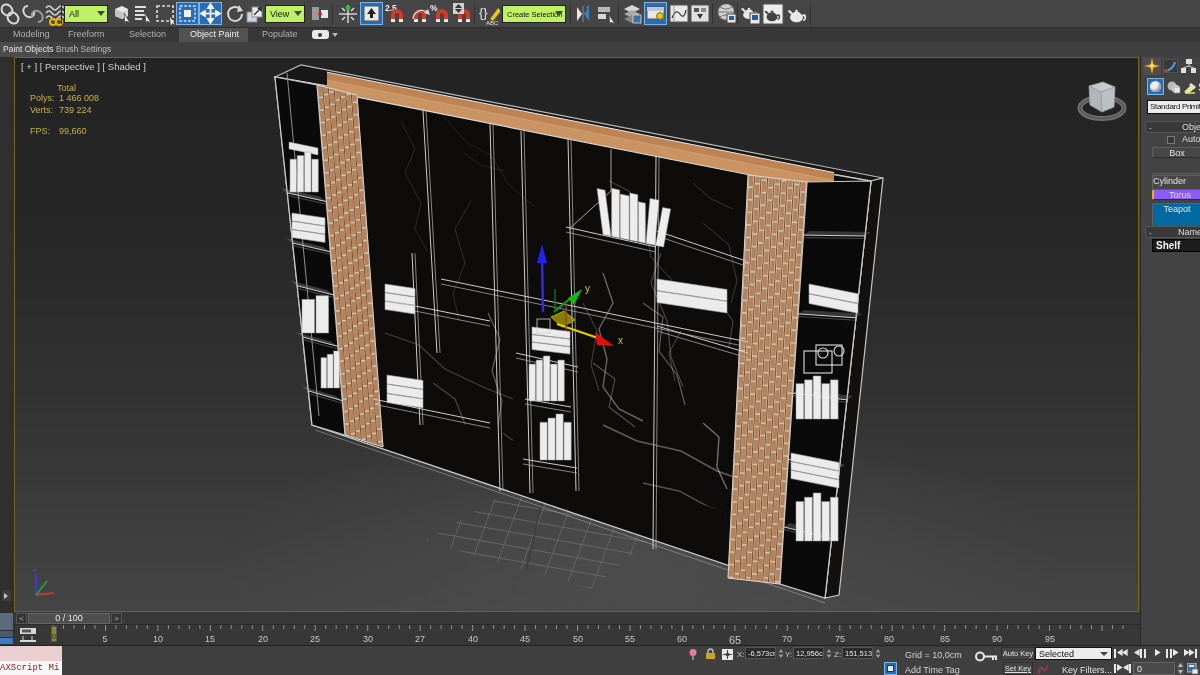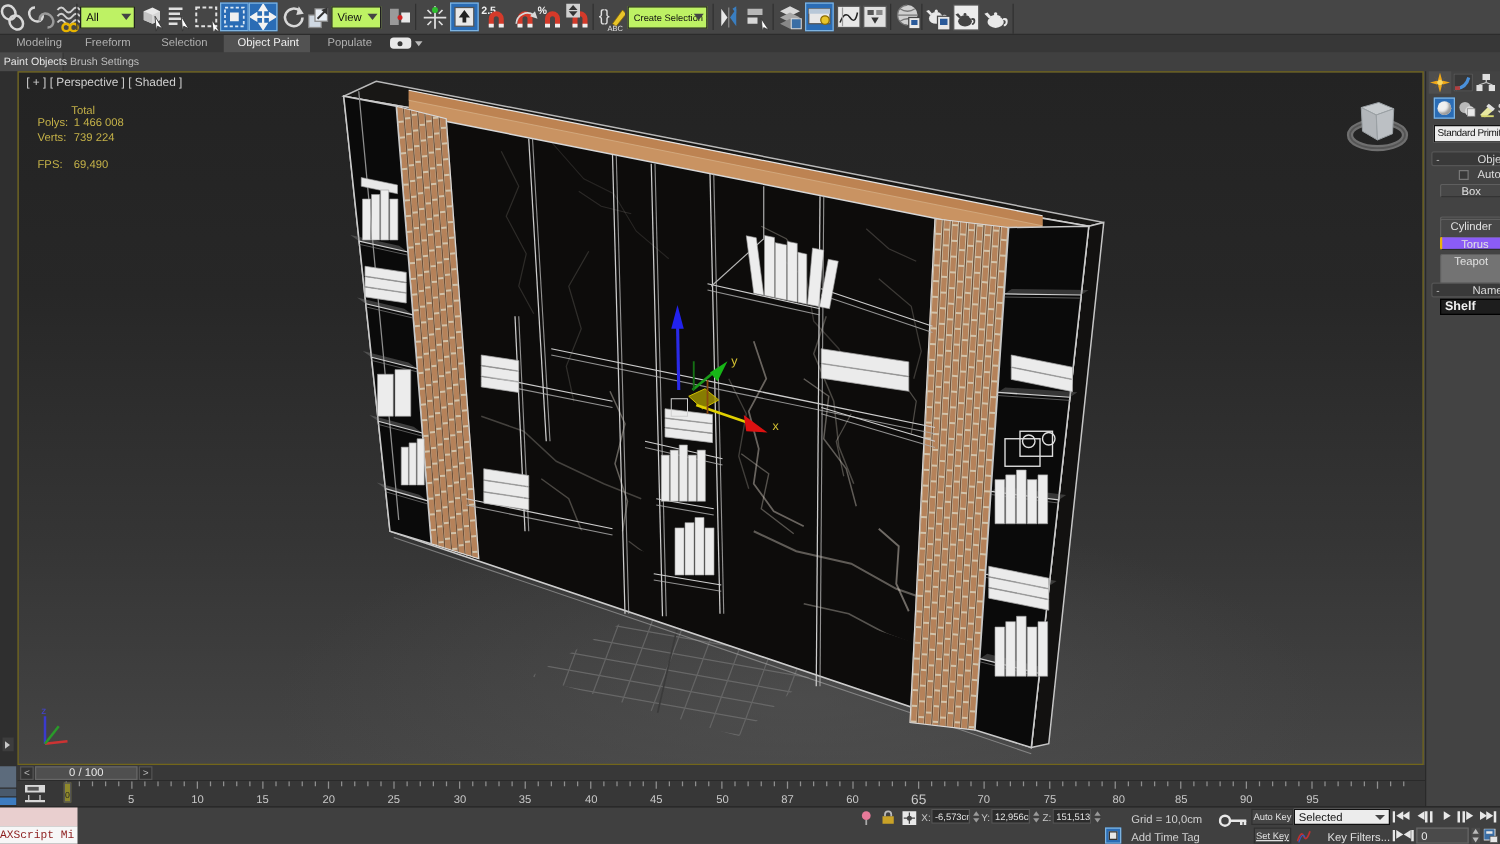--- a/index.html
+++ b/index.html
@@ -502,7 +502,7 @@
 <span class="abs" style="left:15px;top:47px;font-size:9px;color:#c4b148;">Verts:</span>
     <span class="abs" style="left:44px;top:47px;font-size:9px;color:#c4b148;">739 224</span>
 <span class="abs" style="left:15px;top:68px;font-size:9px;color:#c4b148;">FPS:</span>
-    <span class="abs" style="left:44px;top:68px;font-size:9px;color:#c4b148;">69,490</span>
+    <span class="abs" style="left:44px;top:68px;font-size:9px;color:#c4b148;">99,660</span>
 </div>
 <div class="abs" style="left:1140px;top:57px;width:60px;height:588px;background:#434343;border-left:1px solid #2a2a2a;">
     <div class="abs" style="left:2px;top:0px;width:18px;height:18px;background:#4e4e4e;"></div>

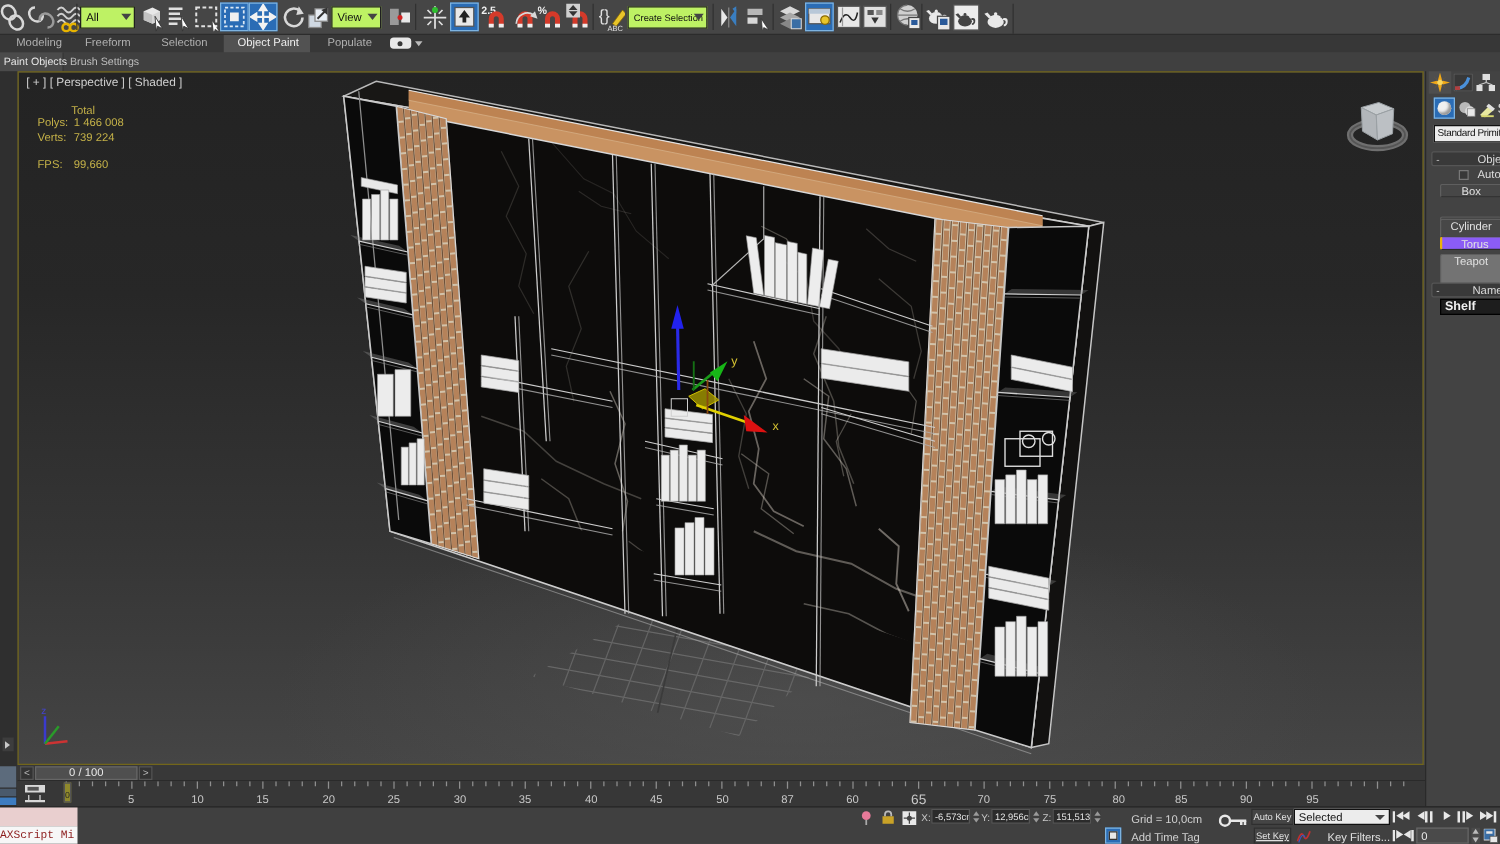--- a/index.html
+++ b/index.html
@@ -556,7 +556,7 @@
     <span class="abs" style="left:41px;top:77px;font-size:9px;color:#ddd;">Auto</span>
     <div class="abs" style="left:11px;top:90px;width:49px;height:11px;background:#474747;border-top:1px solid #5f5f5f;border-left:1px solid #5f5f5f;border-bottom:1px solid #2e2e2e;border-radius:2px;text-align:center;font-size:9px;line-height:10px;color:#e2e2e2;">Box</div>
     <div class="abs" style="left:11px;top:104px;width:49px;height:11px;background:#474747;border-top:1px solid #5f5f5f;border-left:1px solid #5f5f5f;border-bottom:1px solid #2e2e2e;border-radius:2px;text-align:center;font-size:9px;line-height:10px;color:#e2e2e2;margin-top:12px;">Sphere</div>
-    <div class="abs" style="left:11px;top:118px;width:49px;height:15px;background:#474747;border-top:1px solid #5f5f5f;border-left:1px solid #5f5f5f;border-bottom:1px solid #2e2e2e;border-radius:2px;text-align:center;font-size:9px;line-height:10px;color:#e2e2e2;">Cylinder</div>
+    <div class="abs" style="left:11px;top:118px;width:49px;height:15px;background:#474747;border-top:1px solid #5f5f5f;border-left:1px solid #5f5f5f;border-bottom:1px solid #2e2e2e;border-radius:2px;text-align:left;font-size:9px;line-height:10px;color:#e2e2e2;">Cylinder</div>
     <div class="abs" style="left:11px;top:132px;width:54px;height:11px;background:#8b5cf6;border-top:1px solid #5f5f5f;border-left:2px solid #eab308;border-bottom:1px solid #2e2e2e;border-radius:2px;text-align:center;font-size:9px;line-height:10px;color:#e2e2e2;">Torus</div>
     <div class="abs" style="left:11px;top:146px;width:49px;height:28px;background:#737373;border-top:1px solid #5f5f5f;border-left:1px solid #5f5f5f;border-bottom:1px solid #2e2e2e;border-radius:2px;text-align:center;font-size:9px;line-height:10px;color:#e2e2e2;">Teapot</div>
     <div class="abs" style="left:4px;top:169px;width:56px;height:12px;background:#393939;border:1px solid #555;border-radius:2px;">

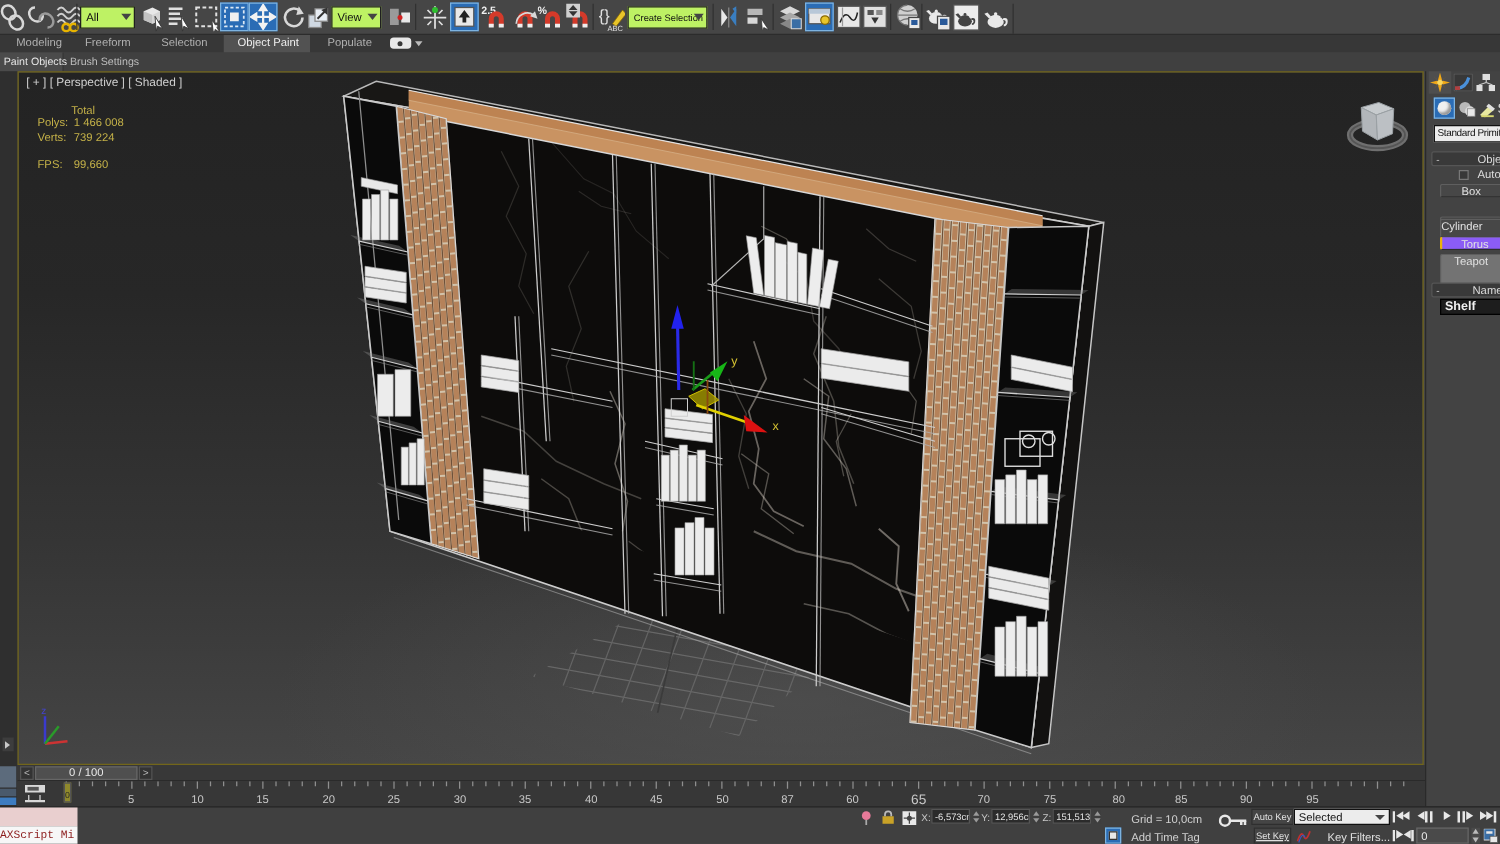--- a/index.html
+++ b/index.html
@@ -558,7 +558,7 @@
     <div class="abs" style="left:11px;top:104px;width:49px;height:11px;background:#474747;border-top:1px solid #5f5f5f;border-left:1px solid #5f5f5f;border-bottom:1px solid #2e2e2e;border-radius:2px;text-align:center;font-size:9px;line-height:10px;color:#e2e2e2;margin-top:12px;">Sphere</div>
     <div class="abs" style="left:11px;top:118px;width:49px;height:15px;background:#474747;border-top:1px solid #5f5f5f;border-left:1px solid #5f5f5f;border-bottom:1px solid #2e2e2e;border-radius:2px;text-align:left;font-size:9px;line-height:10px;color:#e2e2e2;">Cylinder</div>
     <div class="abs" style="left:11px;top:132px;width:54px;height:11px;background:#8b5cf6;border-top:1px solid #5f5f5f;border-left:2px solid #eab308;border-bottom:1px solid #2e2e2e;border-radius:2px;text-align:center;font-size:9px;line-height:10px;color:#e2e2e2;">Torus</div>
-    <div class="abs" style="left:11px;top:146px;width:49px;height:28px;background:#737373;border-top:1px solid #5f5f5f;border-left:1px solid #5f5f5f;border-bottom:1px solid #2e2e2e;border-radius:2px;text-align:center;font-size:9px;line-height:10px;color:#e2e2e2;">Teapot</div>
+    <div class="abs" style="left:11px;top:146px;width:49px;height:28px;background:#0369a1;border-top:1px solid #5f5f5f;border-left:1px solid #5f5f5f;border-bottom:1px solid #2e2e2e;border-radius:2px;text-align:center;font-size:9px;line-height:10px;color:#e2e2e2;">Teapot</div>
     <div class="abs" style="left:4px;top:169px;width:56px;height:12px;background:#393939;border:1px solid #555;border-radius:2px;">
       <span style="position:absolute;left:3px;top:1px;font-size:8px;color:#ccc;">-</span>
       <span style="position:absolute;left:32px;top:0px;font-size:9px;color:#ddd;">Name a</span>

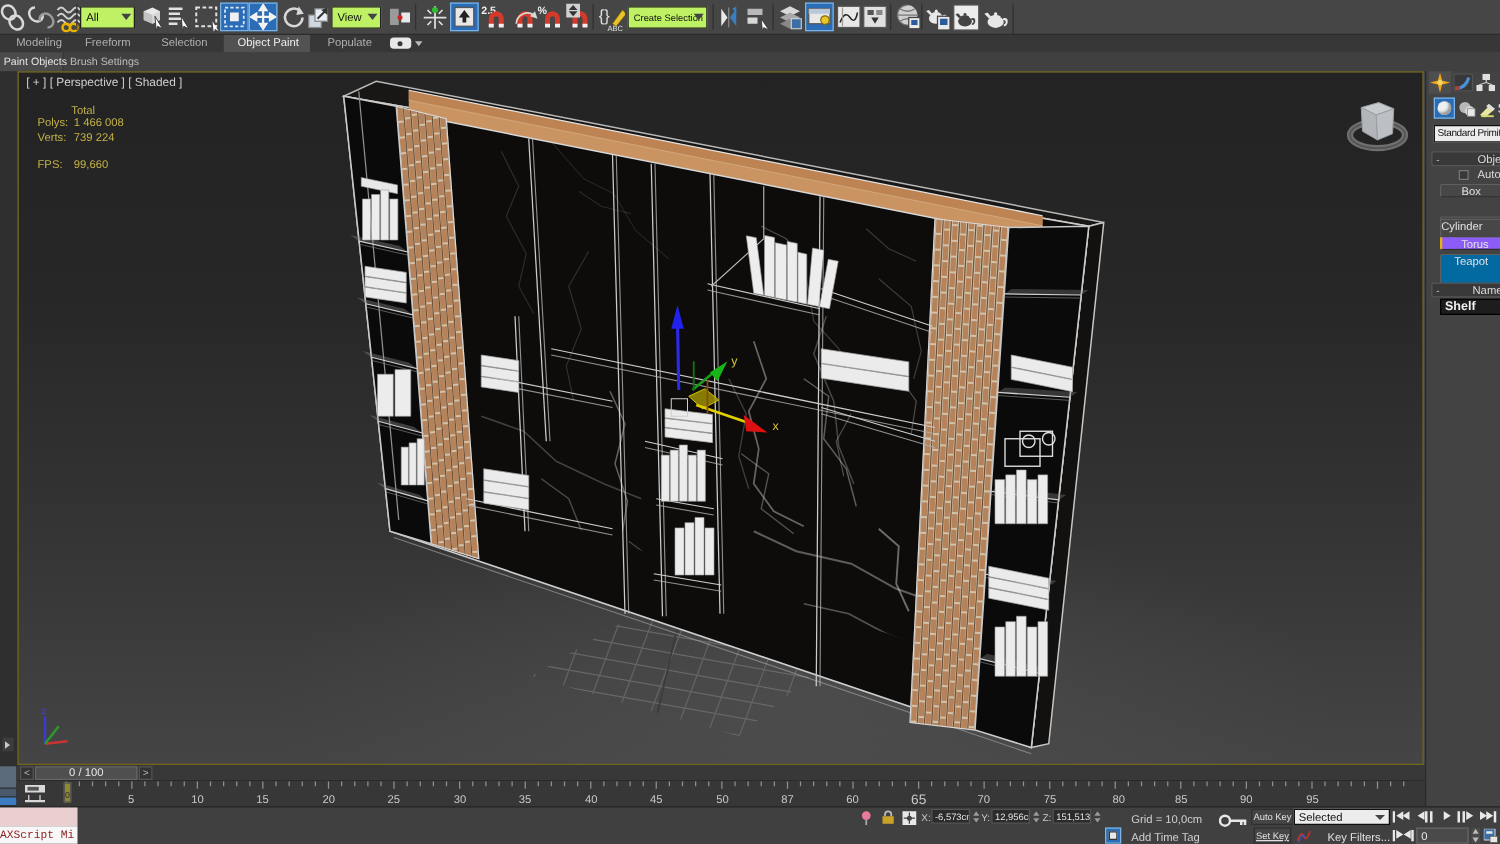--- a/index.html
+++ b/index.html
@@ -687,7 +687,7 @@
     <span class="abs" style="left:241px;top:9px;width:16px;text-align:center;font-size:9px;color:#c8c8c8;">20</span>
     <span class="abs" style="left:293px;top:9px;width:16px;text-align:center;font-size:9px;color:#c8c8c8;">25</span>
     <span class="abs" style="left:346px;top:9px;width:16px;text-align:center;font-size:9px;color:#c8c8c8;">30</span>
-    <span class="abs" style="left:398px;top:9px;width:16px;text-align:center;font-size:9px;color:#c8c8c8;">35</span>
+    <span class="abs" style="left:398px;top:9px;width:16px;text-align:center;font-size:9px;color:#c8c8c8;">27</span>
     <span class="abs" style="left:451px;top:9px;width:16px;text-align:center;font-size:9px;color:#c8c8c8;">40</span>
     <span class="abs" style="left:503px;top:9px;width:16px;text-align:center;font-size:9px;color:#c8c8c8;">45</span>
     <span class="abs" style="left:556px;top:9px;width:16px;text-align:center;font-size:9px;color:#c8c8c8;">50</span>

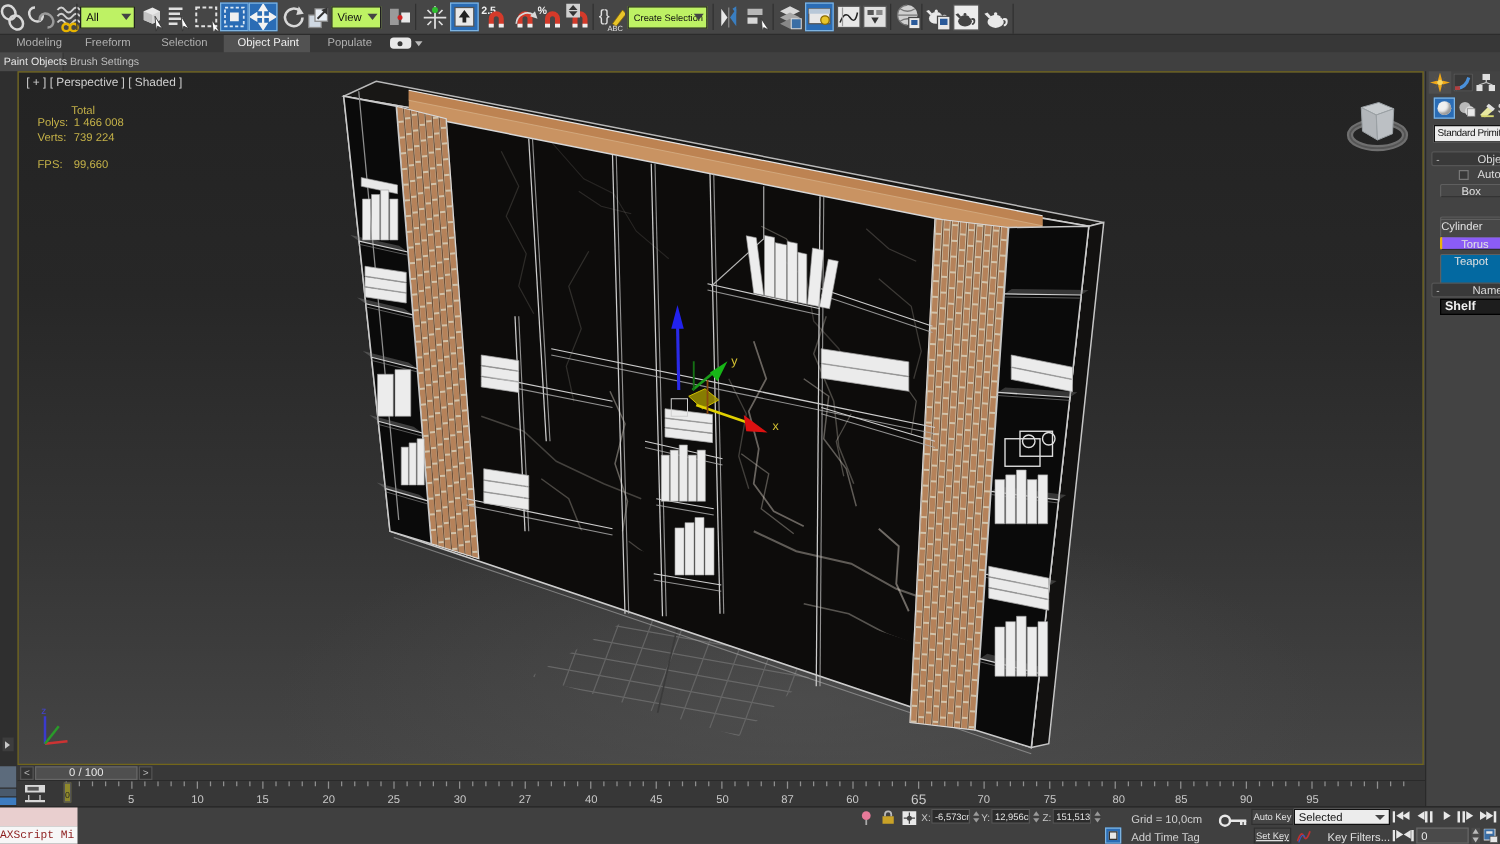--- a/index.html
+++ b/index.html
@@ -691,7 +691,7 @@
     <span class="abs" style="left:451px;top:9px;width:16px;text-align:center;font-size:9px;color:#c8c8c8;">40</span>
     <span class="abs" style="left:503px;top:9px;width:16px;text-align:center;font-size:9px;color:#c8c8c8;">45</span>
     <span class="abs" style="left:556px;top:9px;width:16px;text-align:center;font-size:9px;color:#c8c8c8;">50</span>
-    <span class="abs" style="left:608px;top:9px;width:16px;text-align:center;font-size:9px;color:#c8c8c8;">87</span>
+    <span class="abs" style="left:608px;top:9px;width:16px;text-align:center;font-size:9px;color:#c8c8c8;">55</span>
     <span class="abs" style="left:660px;top:9px;width:16px;text-align:center;font-size:9px;color:#c8c8c8;">60</span>
     <span class="abs" style="left:713px;top:9px;width:16px;text-align:center;font-size:11px;color:#c8c8c8;">65</span>
     <span class="abs" style="left:765px;top:9px;width:16px;text-align:center;font-size:9px;color:#c8c8c8;">70</span>

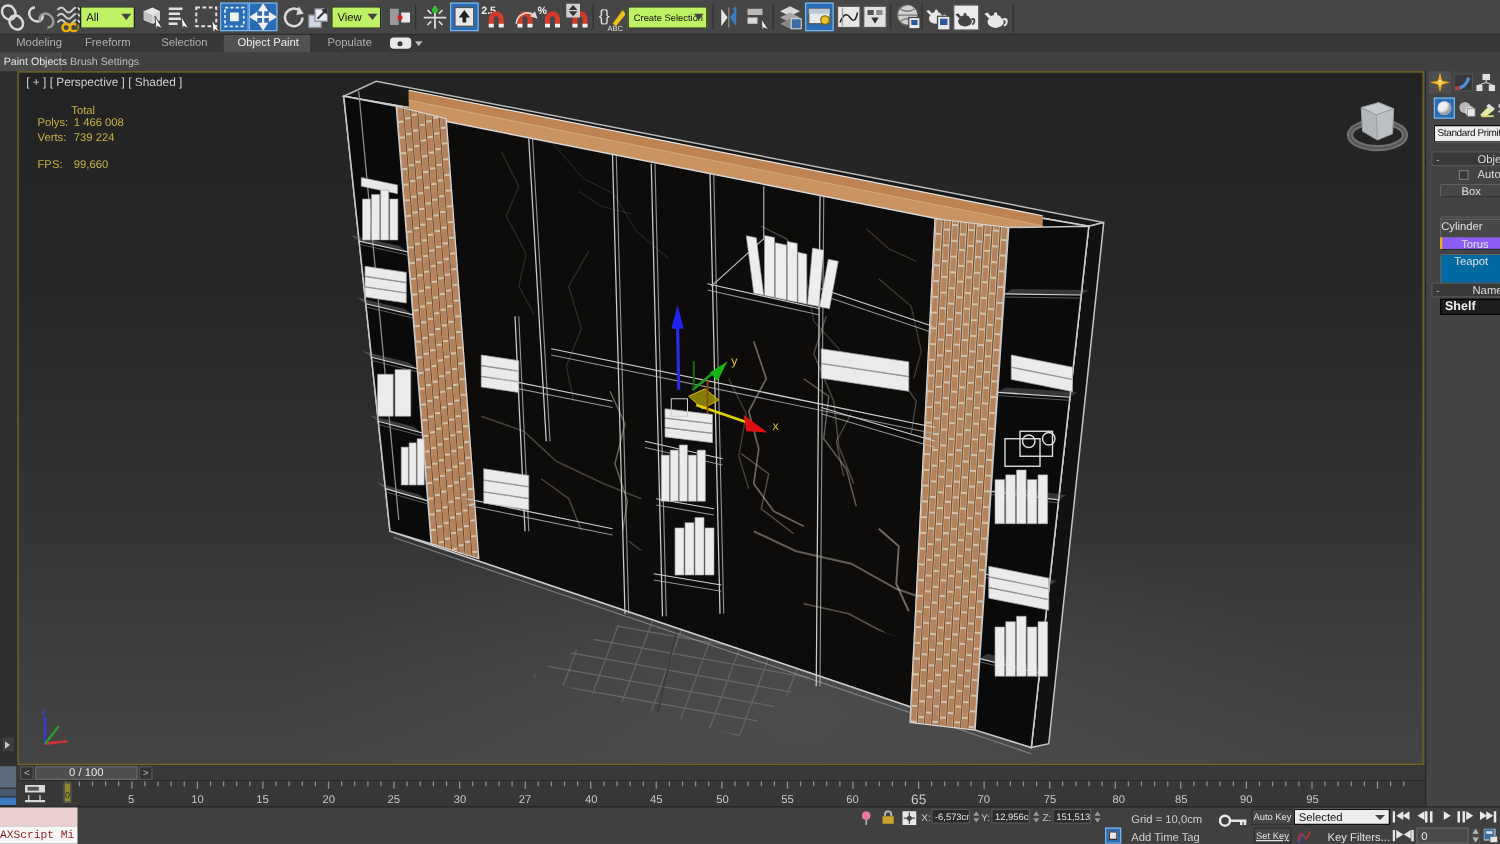--- a/index.html
+++ b/index.html
@@ -696,7 +696,7 @@
     <span class="abs" style="left:713px;top:9px;width:16px;text-align:center;font-size:11px;color:#c8c8c8;">65</span>
     <span class="abs" style="left:765px;top:9px;width:16px;text-align:center;font-size:9px;color:#c8c8c8;">70</span>
     <span class="abs" style="left:818px;top:9px;width:16px;text-align:center;font-size:9px;color:#c8c8c8;">75</span>
-    <span class="abs" style="left:870px;top:9px;width:16px;text-align:right;font-size:9px;color:#c8c8c8;">80</span>
+    <span class="abs" style="left:870px;top:9px;width:16px;text-align:left;font-size:9px;color:#c8c8c8;">80</span>
     <span class="abs" style="left:923px;top:9px;width:16px;text-align:center;font-size:9px;color:#c8c8c8;">85</span>
     <span class="abs" style="left:975px;top:9px;width:16px;text-align:center;font-size:9px;color:#c8c8c8;">90</span>
     <span class="abs" style="left:1028px;top:9px;width:16px;text-align:center;font-size:9px;color:#c8c8c8;">95</span>

